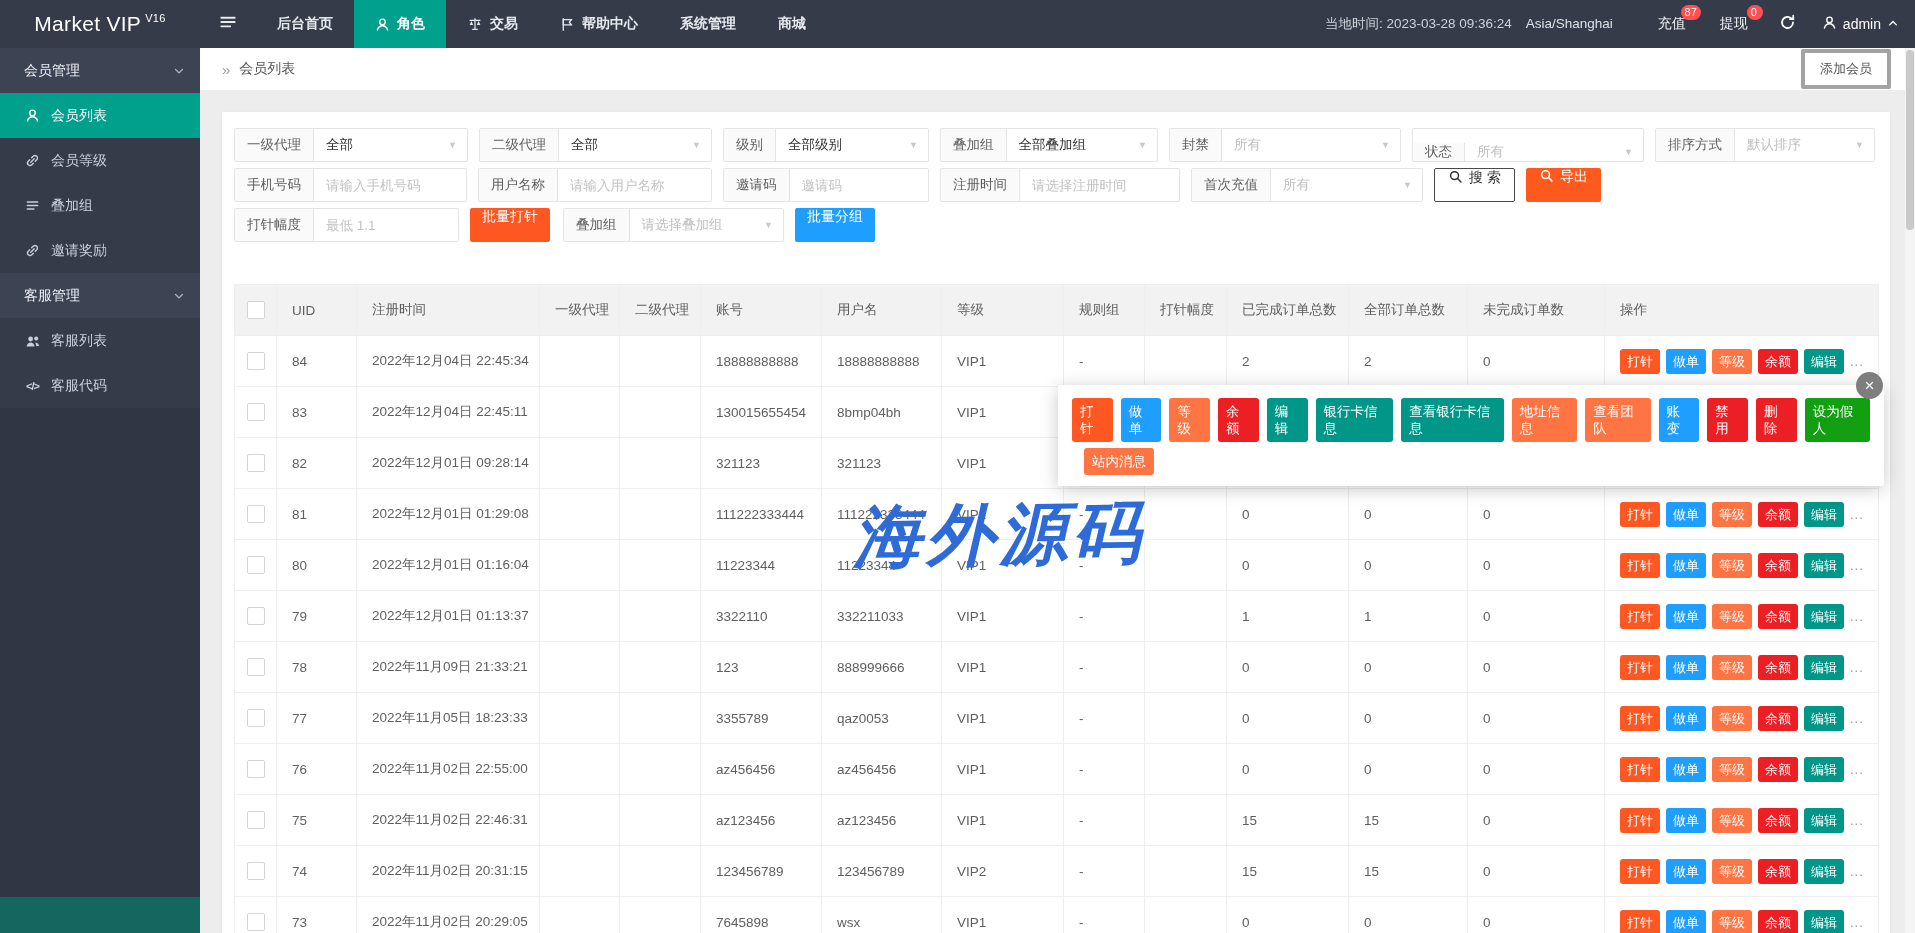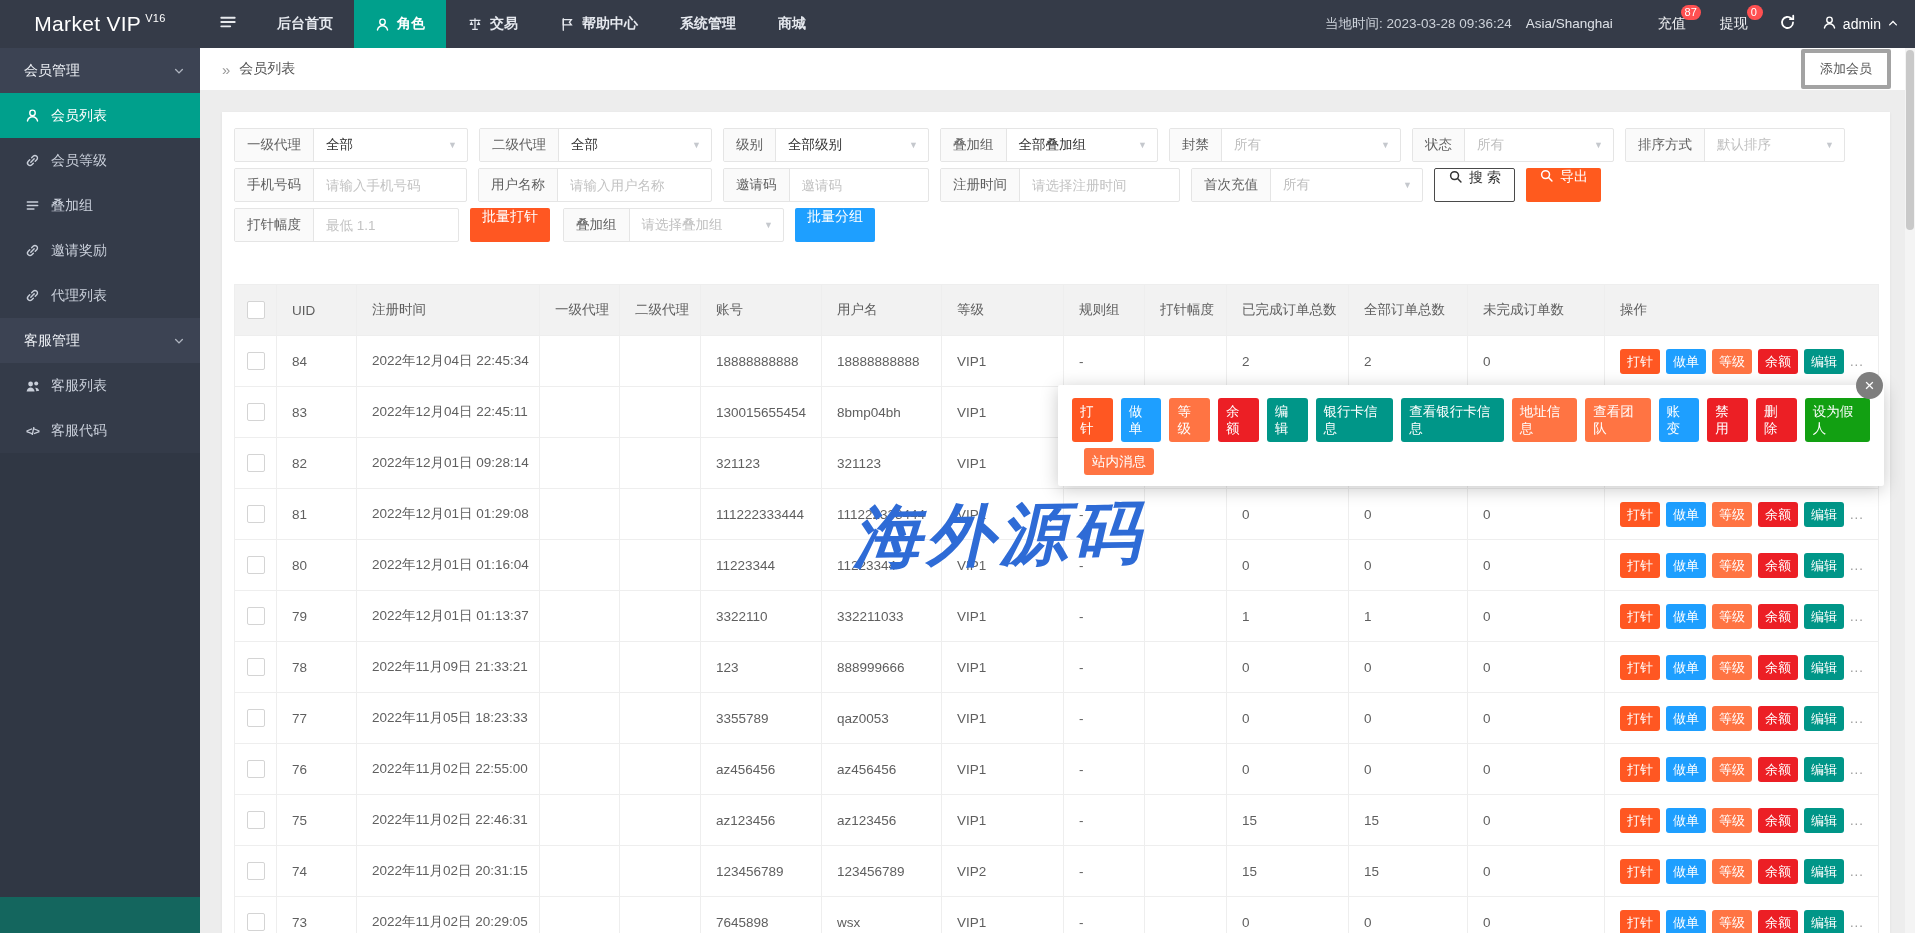--- a/index.html
+++ b/index.html
@@ -285,7 +285,7 @@
           <span class="flabel">封禁</span>
           <div class="fvalue muted">所有<span class="caret">▼</span></div>
         </div>
-        <div class="fgroup" style="width: 202px;">
+        <div class="fgroup" style="width: 232px; align-items: flex-end;">
           <span class="flabel">状态</span>
           <div class="fvalue muted">所有<span class="caret">▼</span></div>
         </div>

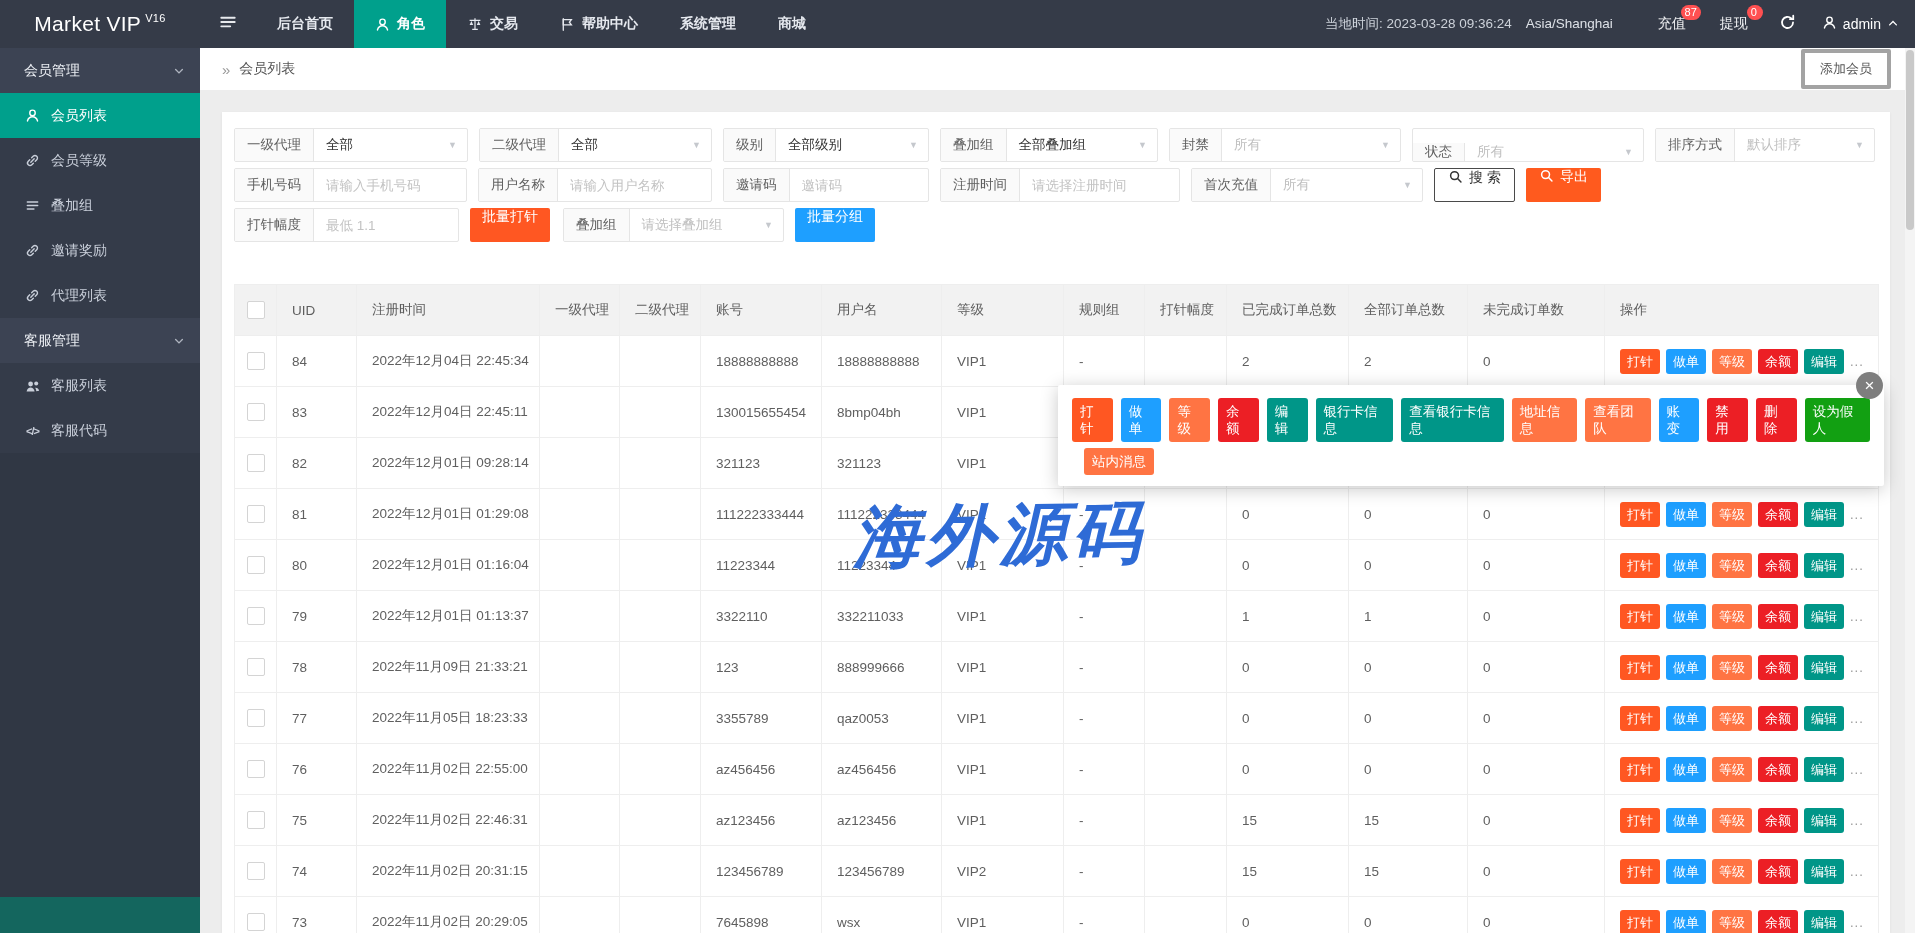--- a/index.html
+++ b/index.html
@@ -216,16 +216,6 @@
           </svg>
         </span>
         <span>邀请奖励</span>
-      </div>
-      <div class="sb-item">
-        <span class="icon">
-          <svg width="15" height="15" viewBox="0 0 16 16" fill="none" stroke="currentColor" stroke-width="1.5" stroke-linecap="round">
-            <path d="M6.2 9.8l3.6-3.6"></path>
-            <path d="M7.1 5.1l1.6-1.6a2.6 2.6 0 0 1 3.8 3.8l-1.6 1.6"></path>
-            <path d="M8.9 10.9l-1.6 1.6a2.6 2.6 0 0 1-3.8-3.8l1.6-1.6"></path>
-          </svg>
-        </span>
-        <span>代理列表</span>
       </div>
       <div class="sb-group-title">
         <span>客服管理</span>

